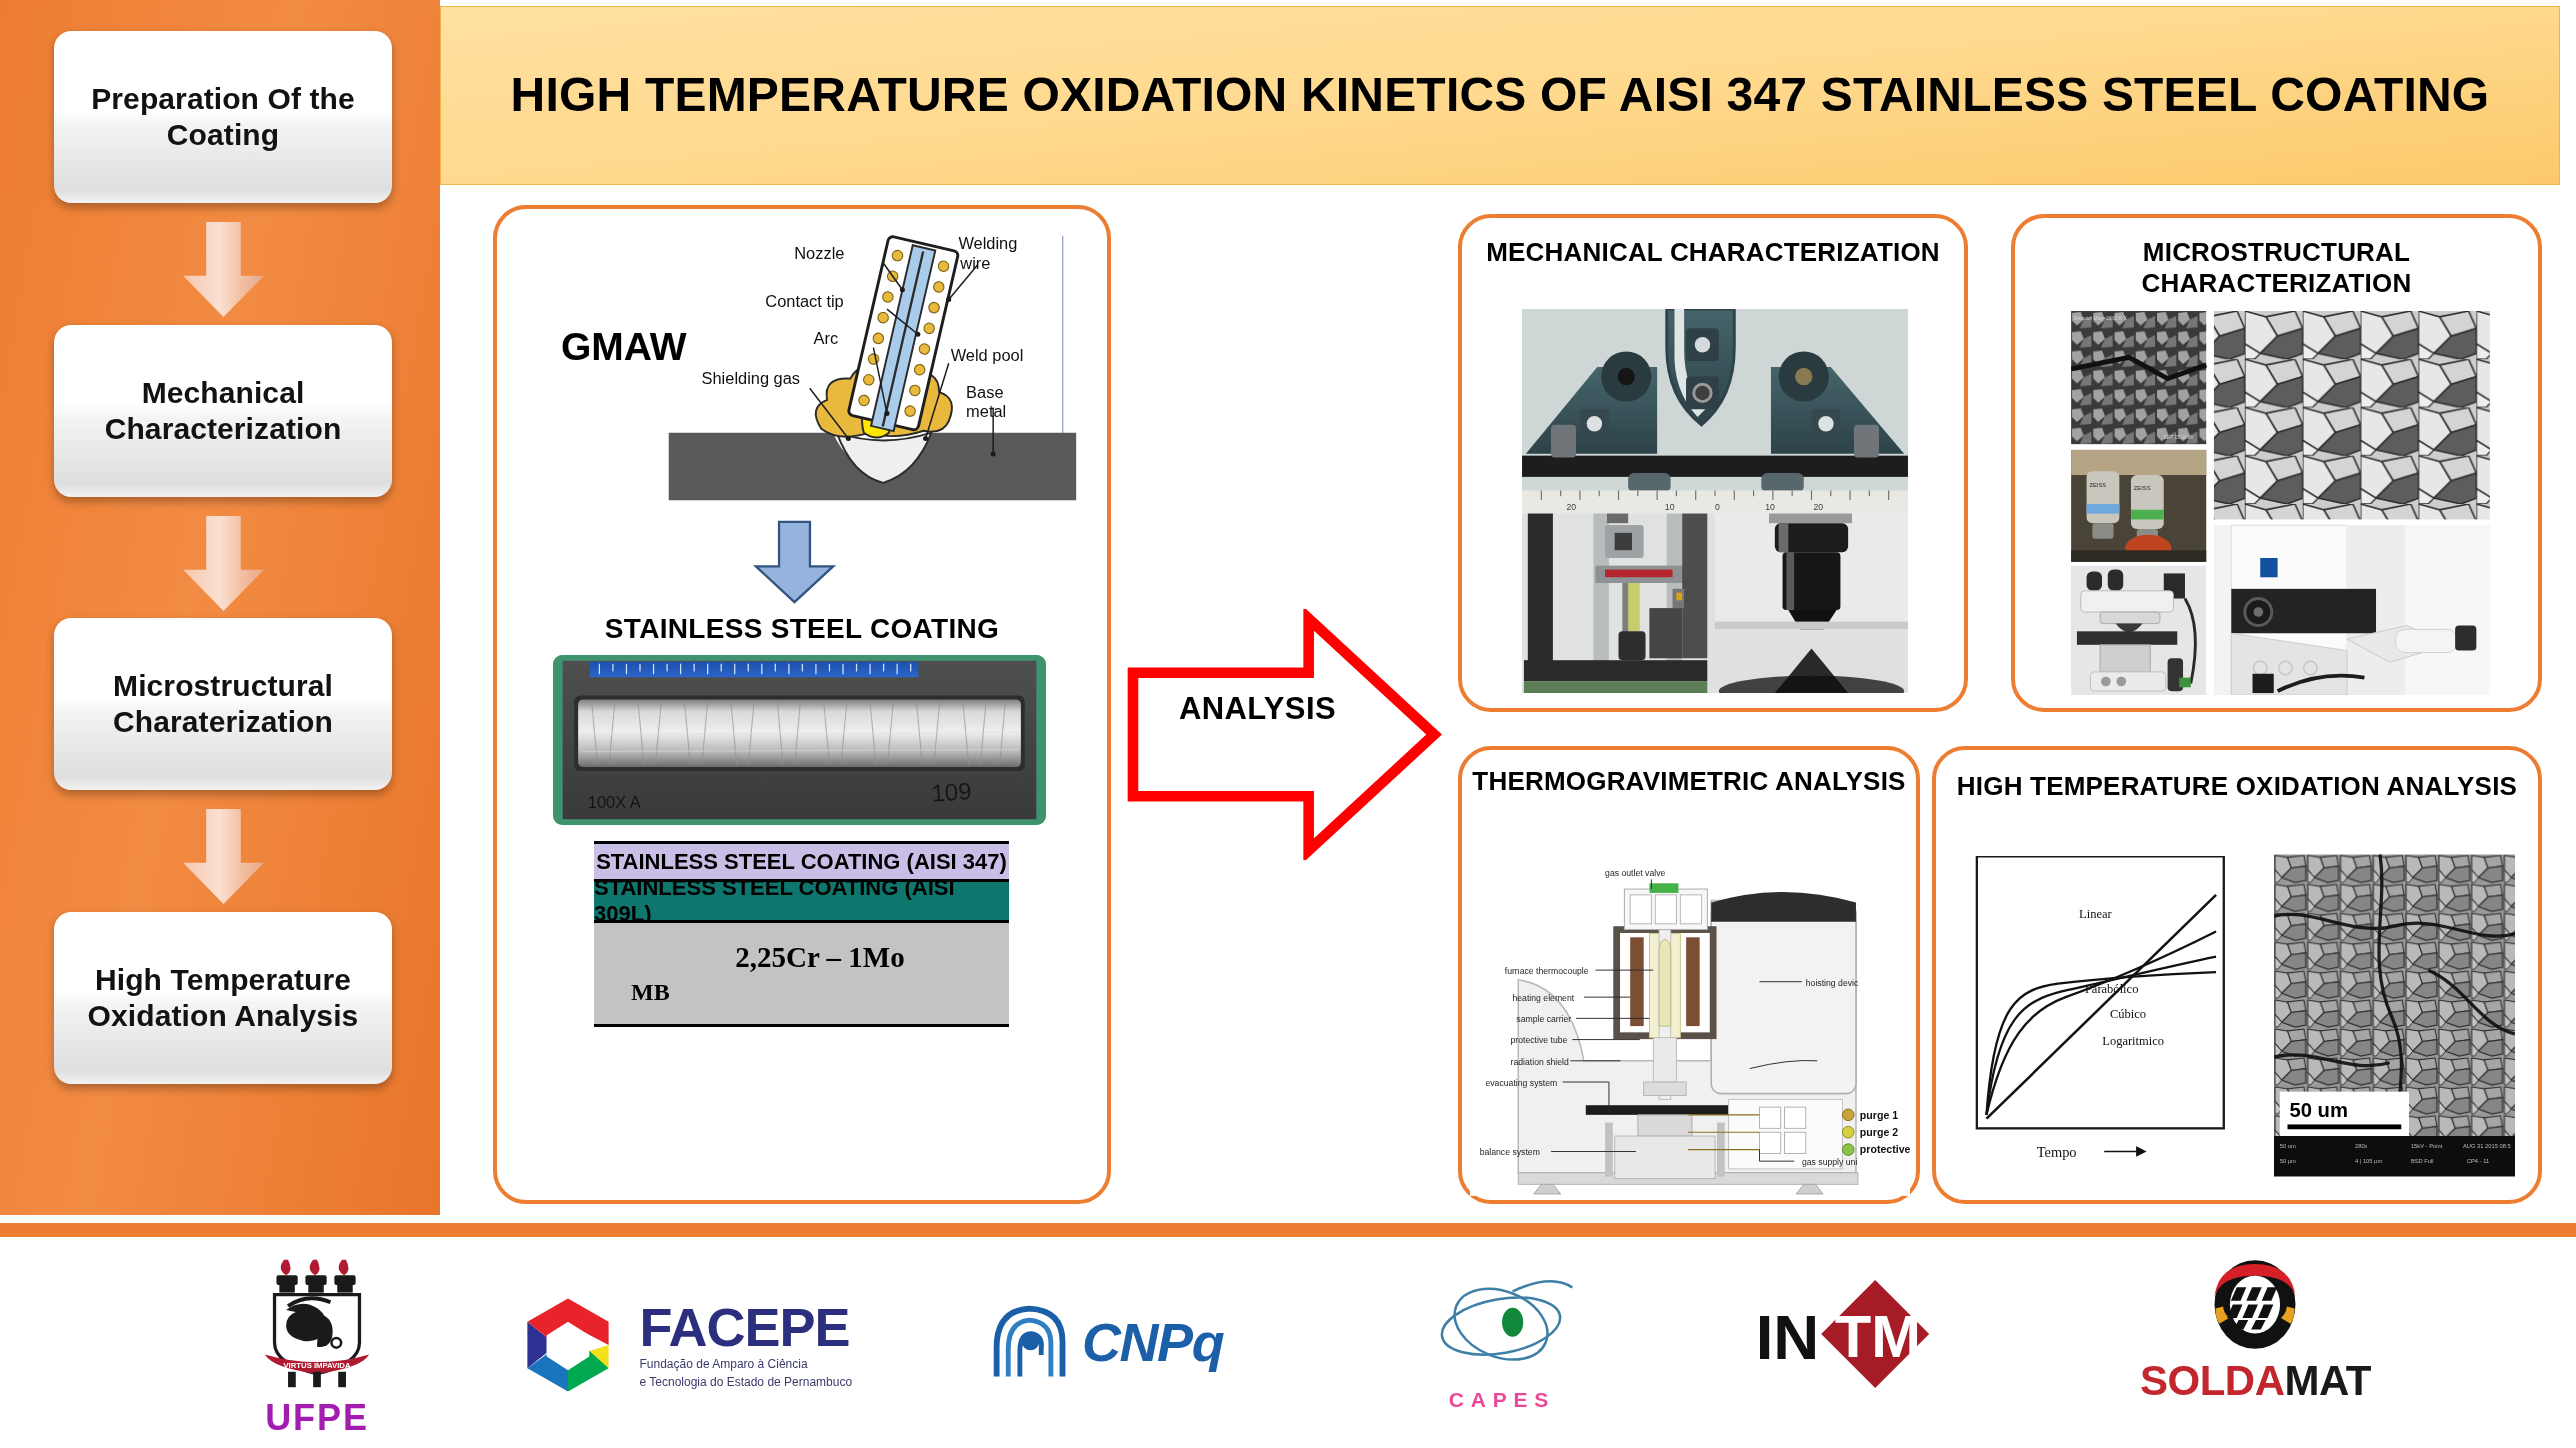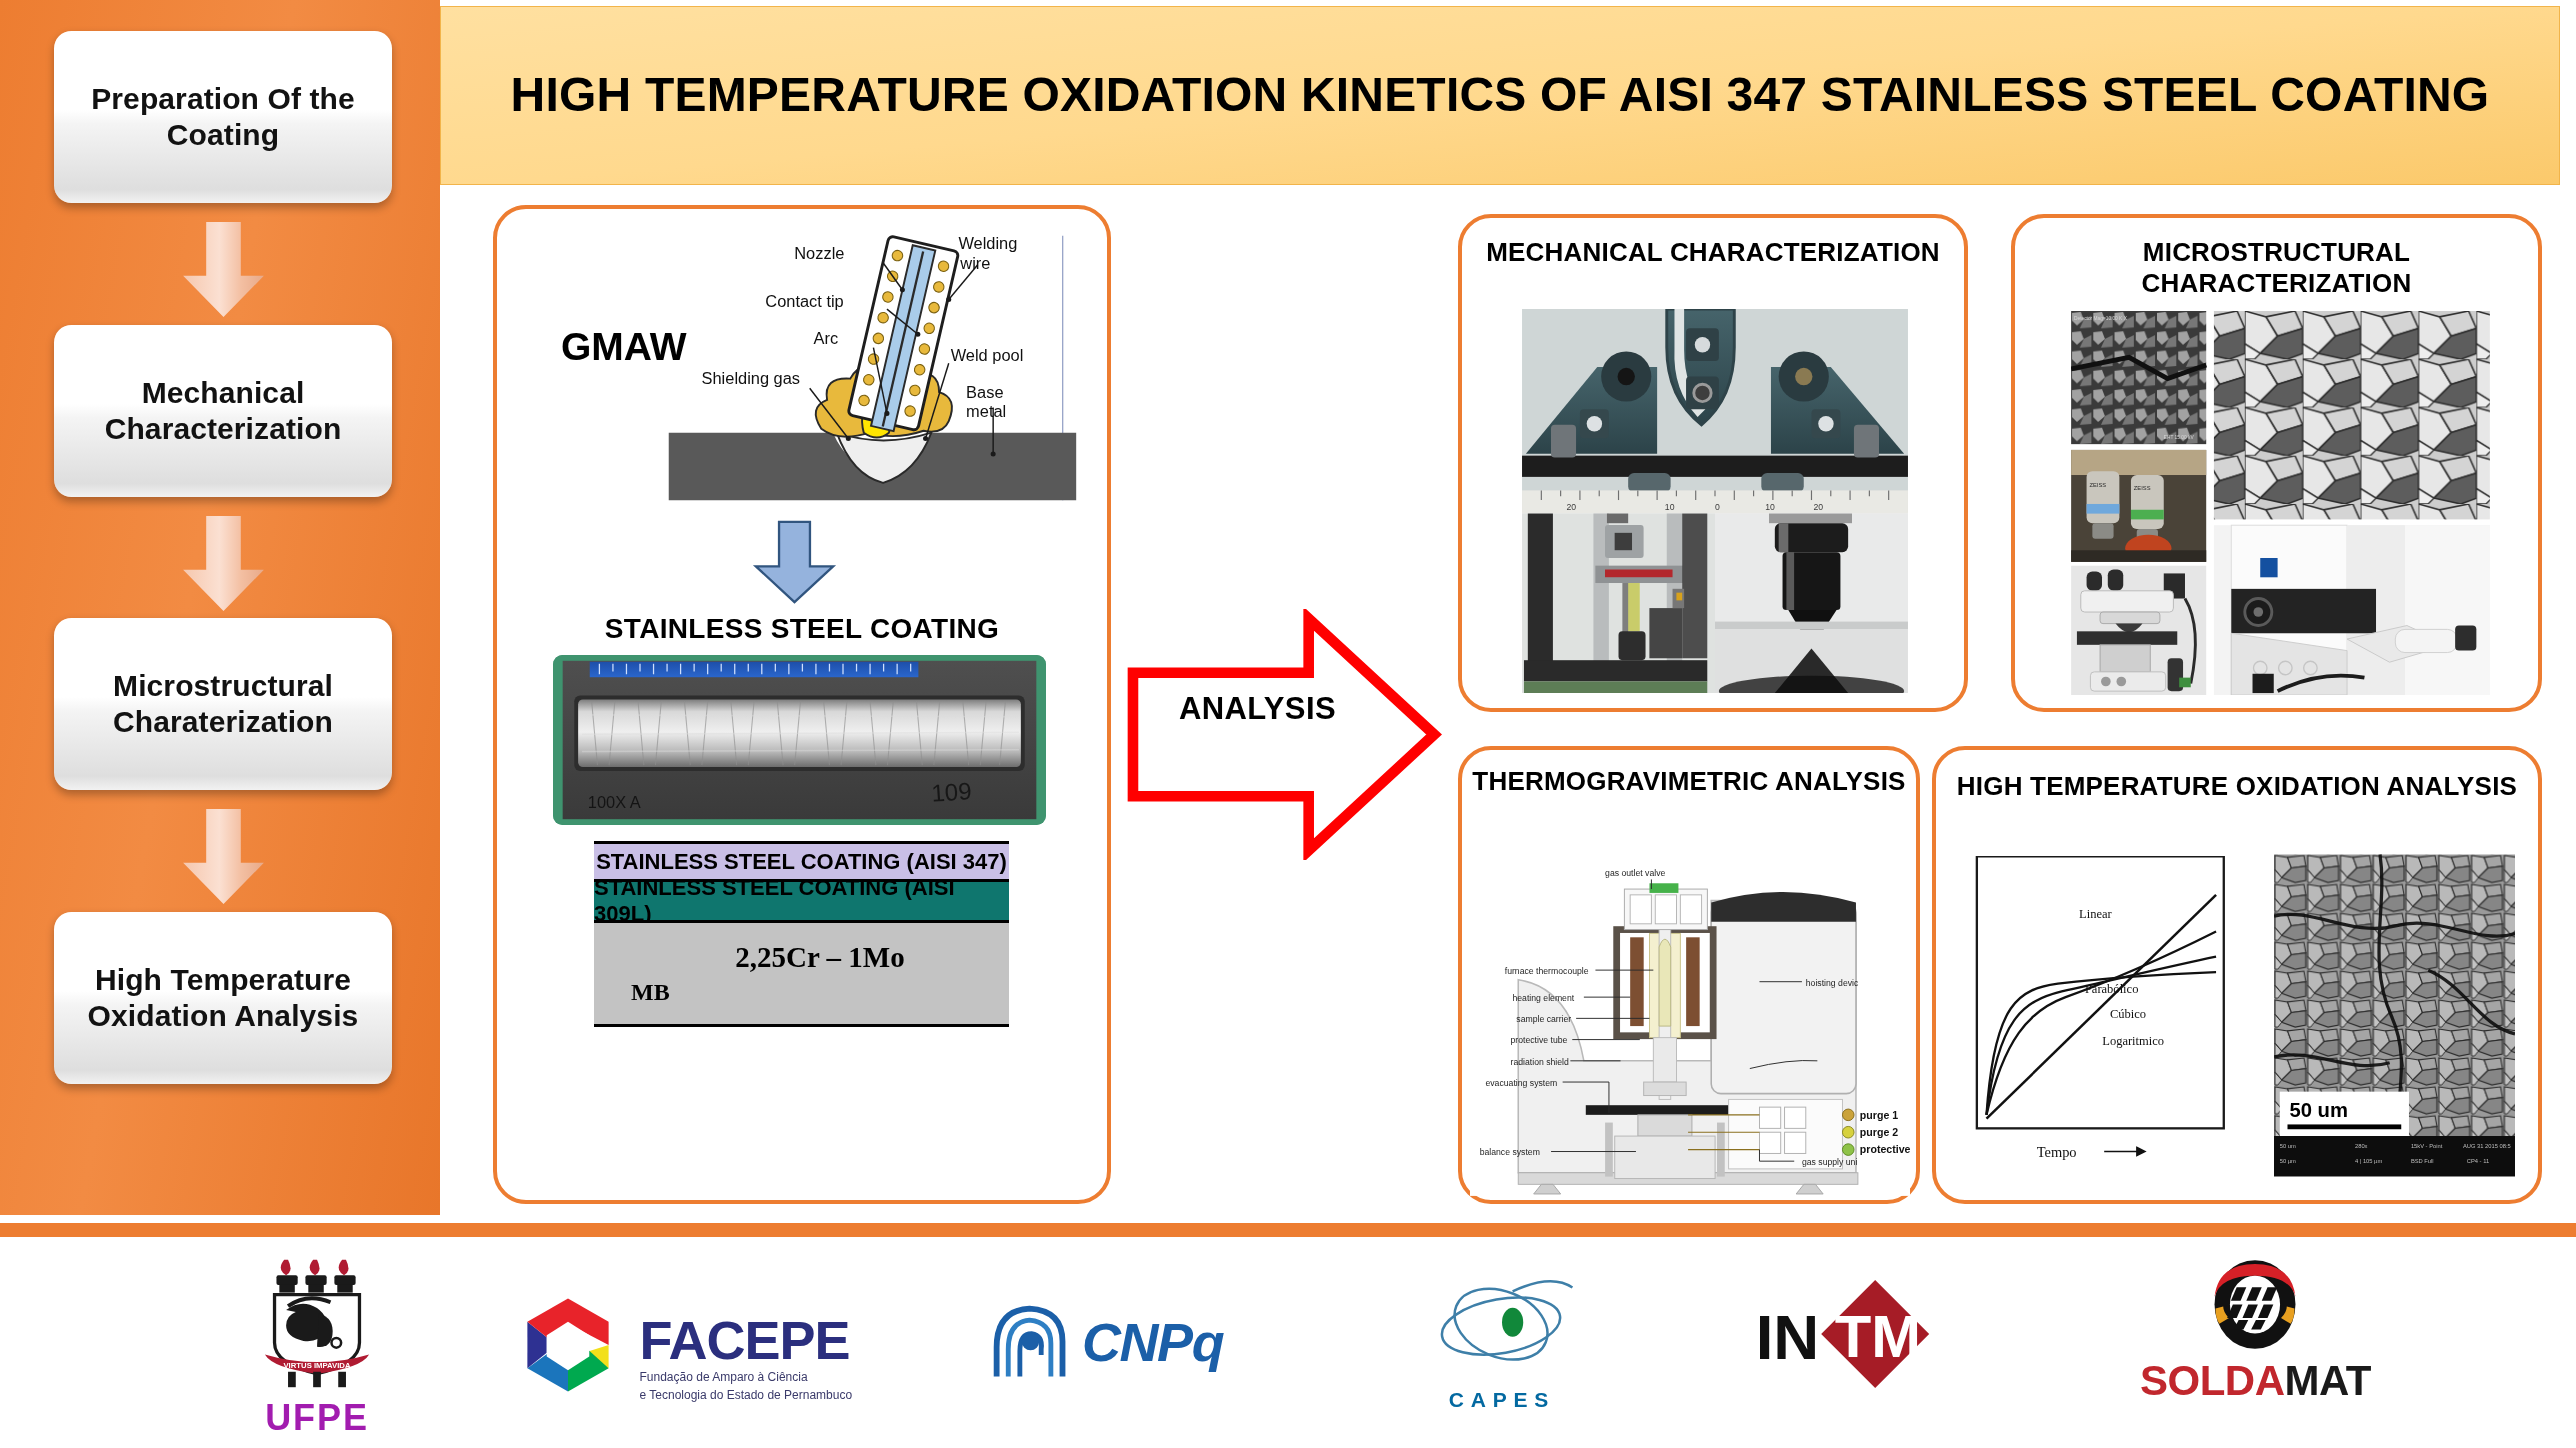--- a/index.html
+++ b/index.html
@@ -746,7 +746,7 @@
       <div class="ufpe-text">UFPE</div>
     </div>
 
-    <div class="logo" style="left:510px; top:50px; flex-direction:row; align-items:flex-end;">
+    <div class="logo" style="left:510px; top:50px; flex-direction:row; align-items:center;">
       <svg width="116" height="116" viewBox="0 0 120 120">
         <g transform="translate(60,60)">
           <path d="M0 -48 L42 -24 L42 0 L0 -22 Z" fill="#E8232A"></path>

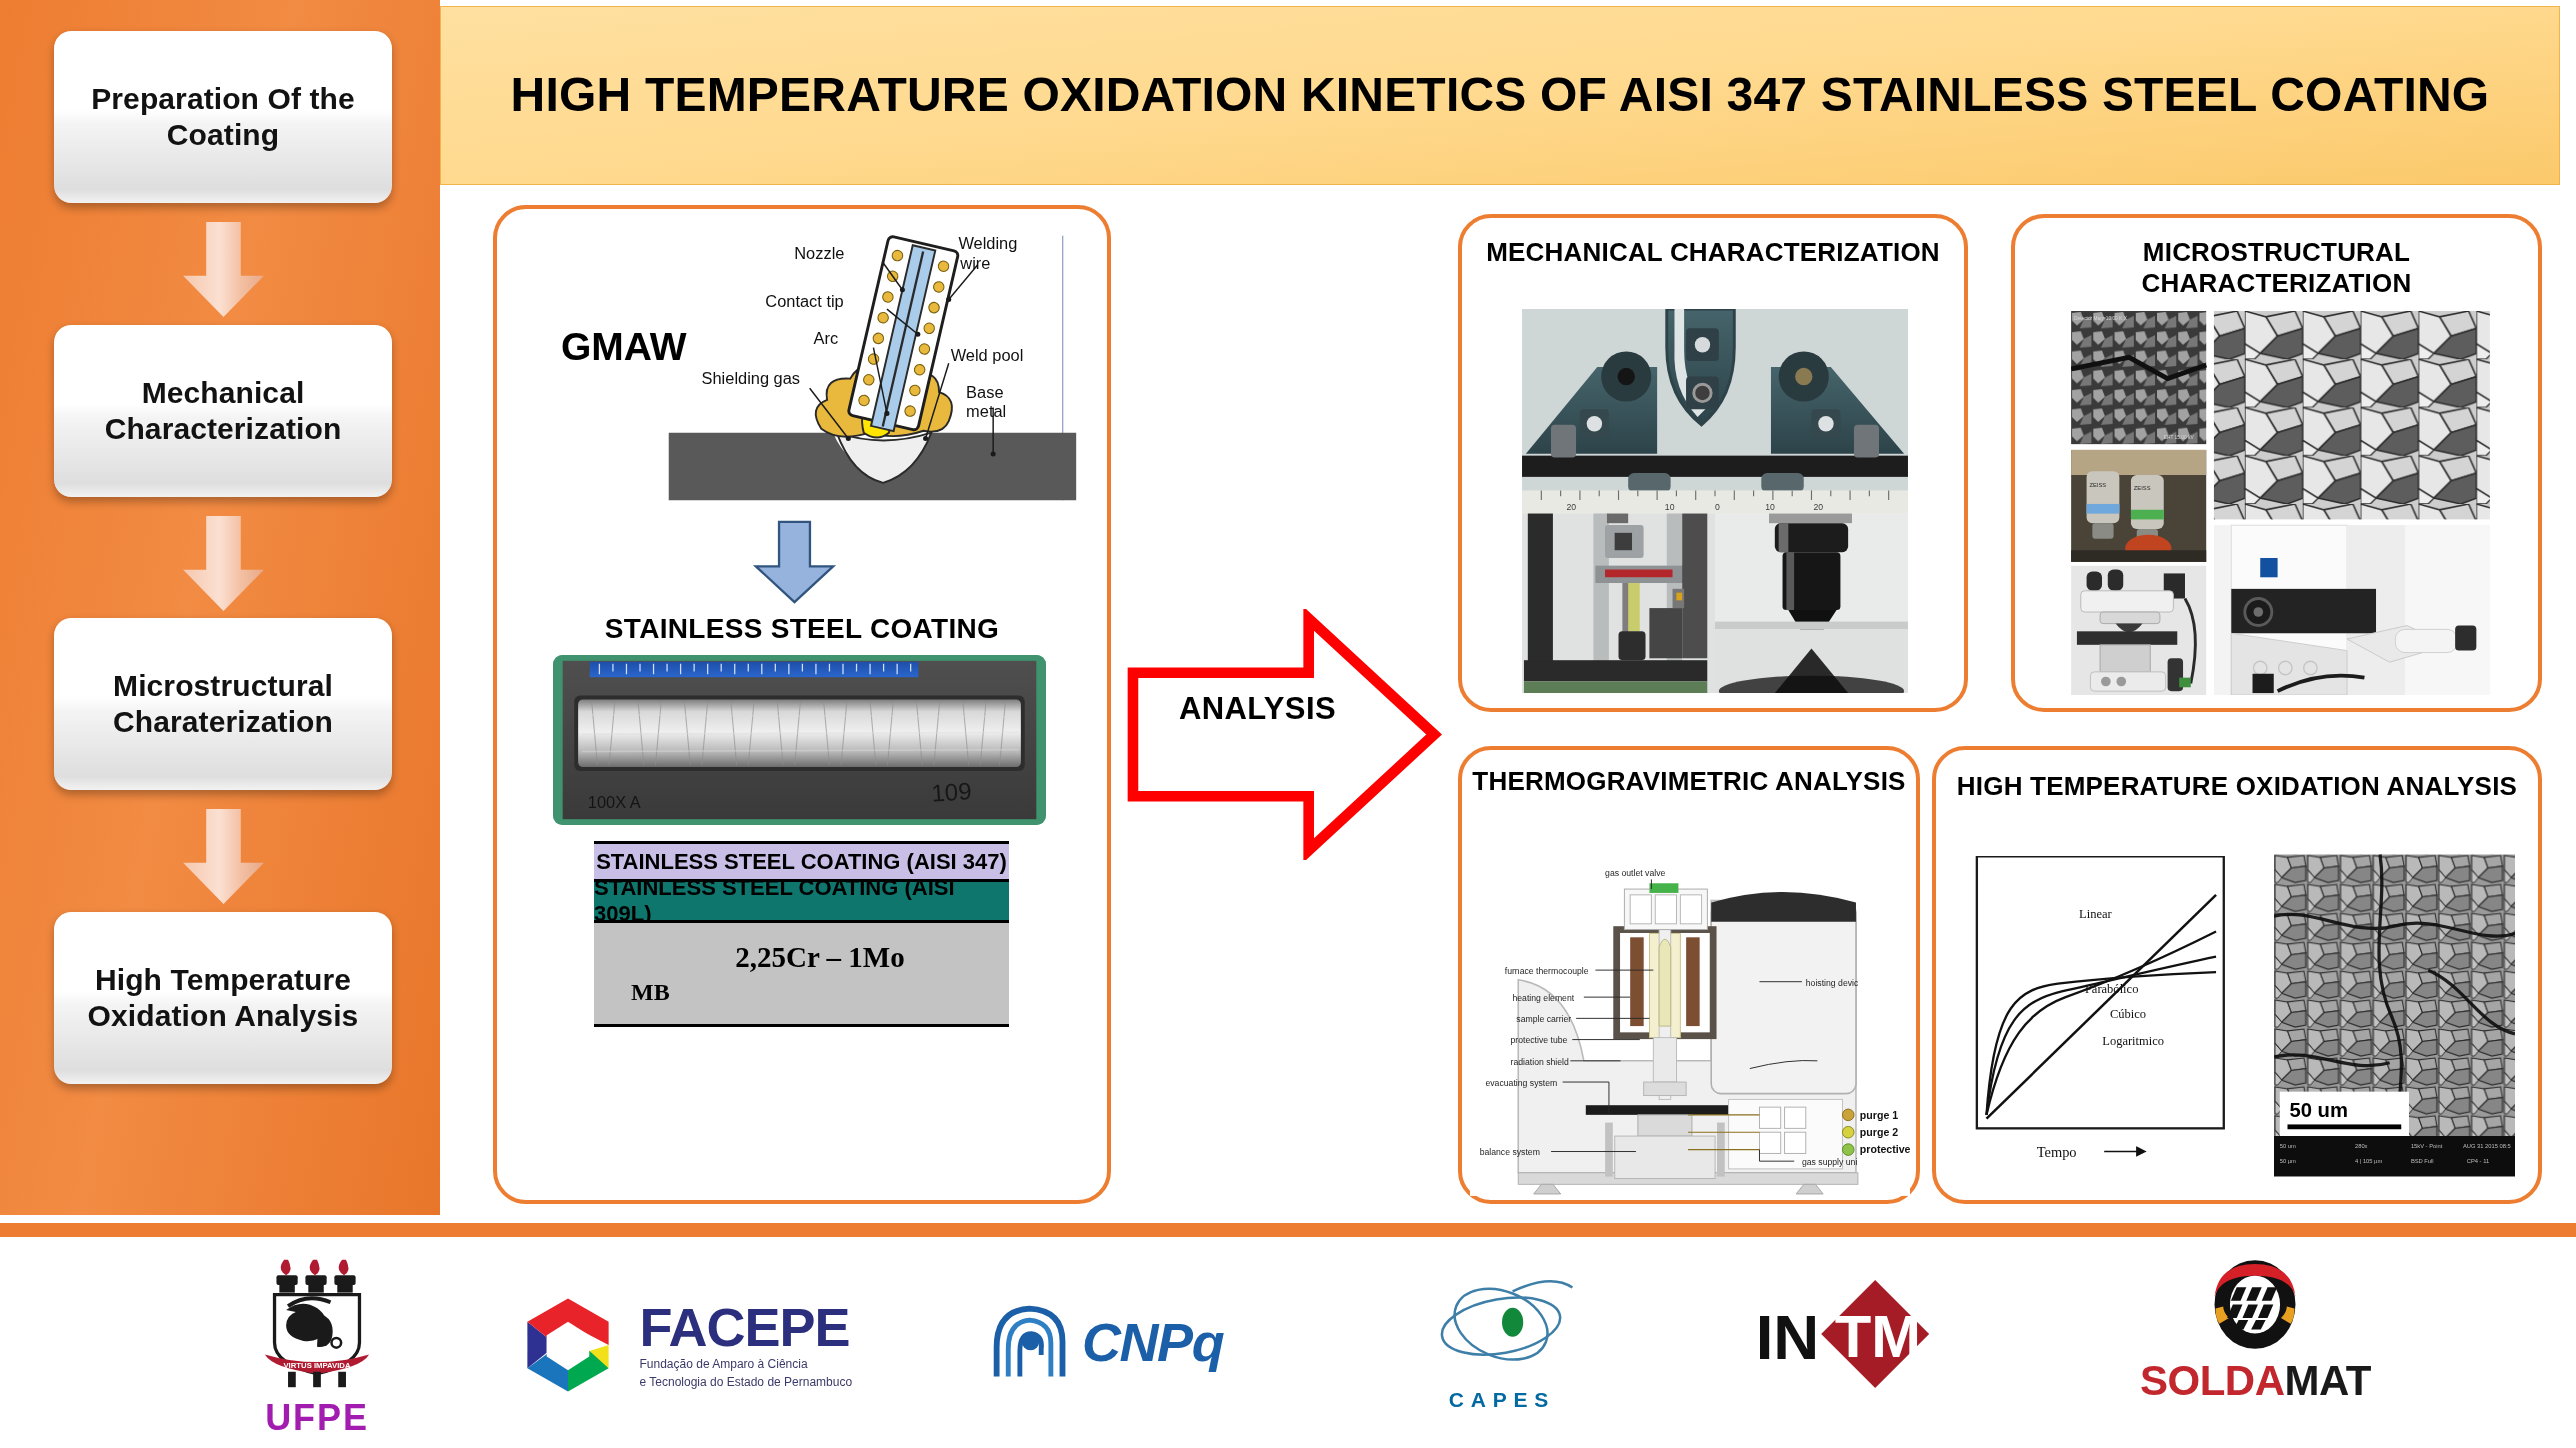--- a/index.html
+++ b/index.html
@@ -125,7 +125,7 @@
   .facepe-word{ font-size:54px; font-weight:bold; color:#2B2F7E; letter-spacing:-1px; line-height:1; }
   .facepe-sub { font-size:12px; color:#3a3a6a; line-height:1.25; margin-top:2.9px; }
   .cnpq-word  { font-size:54px; font-weight:bold; font-style:italic; color:#1B5FA8; letter-spacing:-1.4px; }
-  .capes-word { font-size:21px; font-weight:bold; color:#0369a1; letter-spacing:6.8px; margin-top:1.9px; }
+  .capes-word { font-size:21px; font-weight:bold; color:#ec4899; letter-spacing:6.8px; margin-top:1.9px; }
   .solda-word { font-size:42px; font-weight:bold; letter-spacing:-0.5px; }
   .solda-red  { color:#C1272D; }
   .solda-blk  { color:#1a1a1a; }

